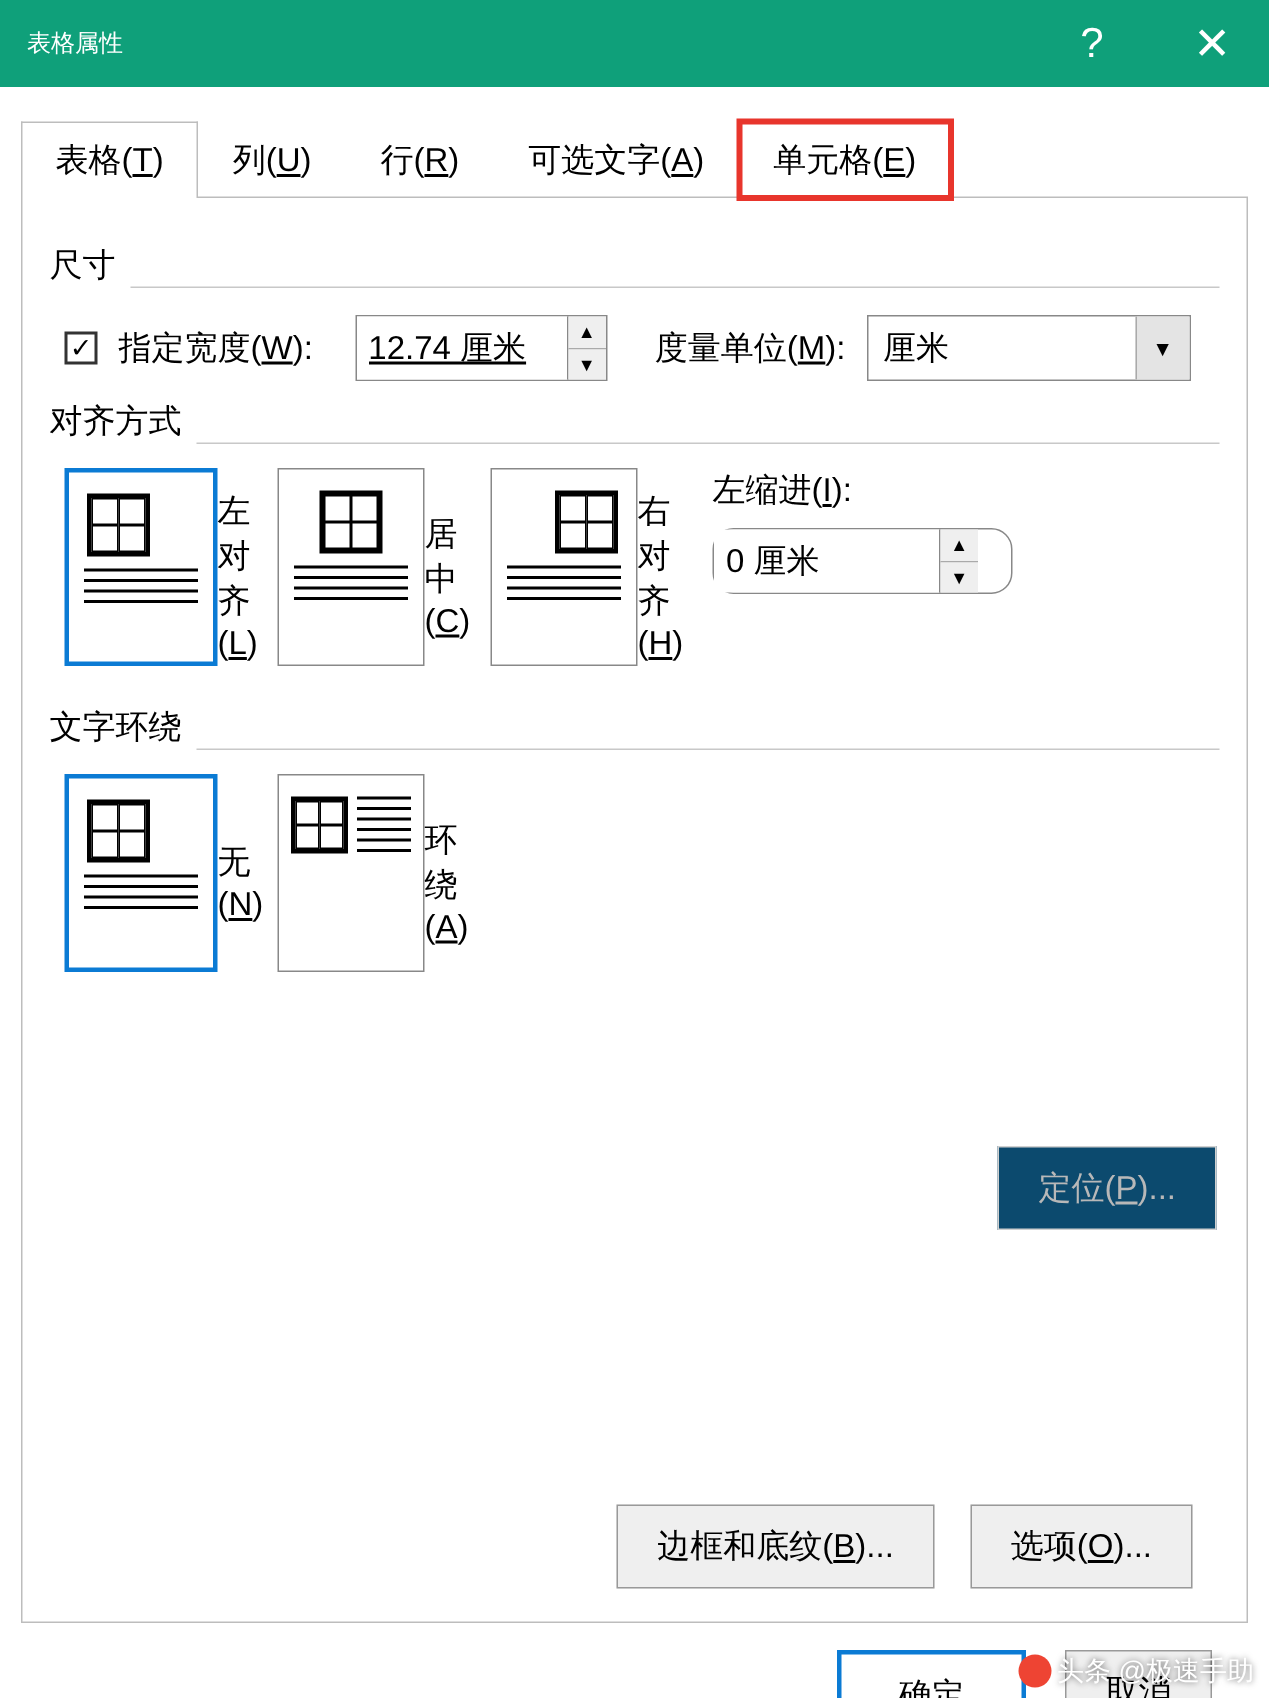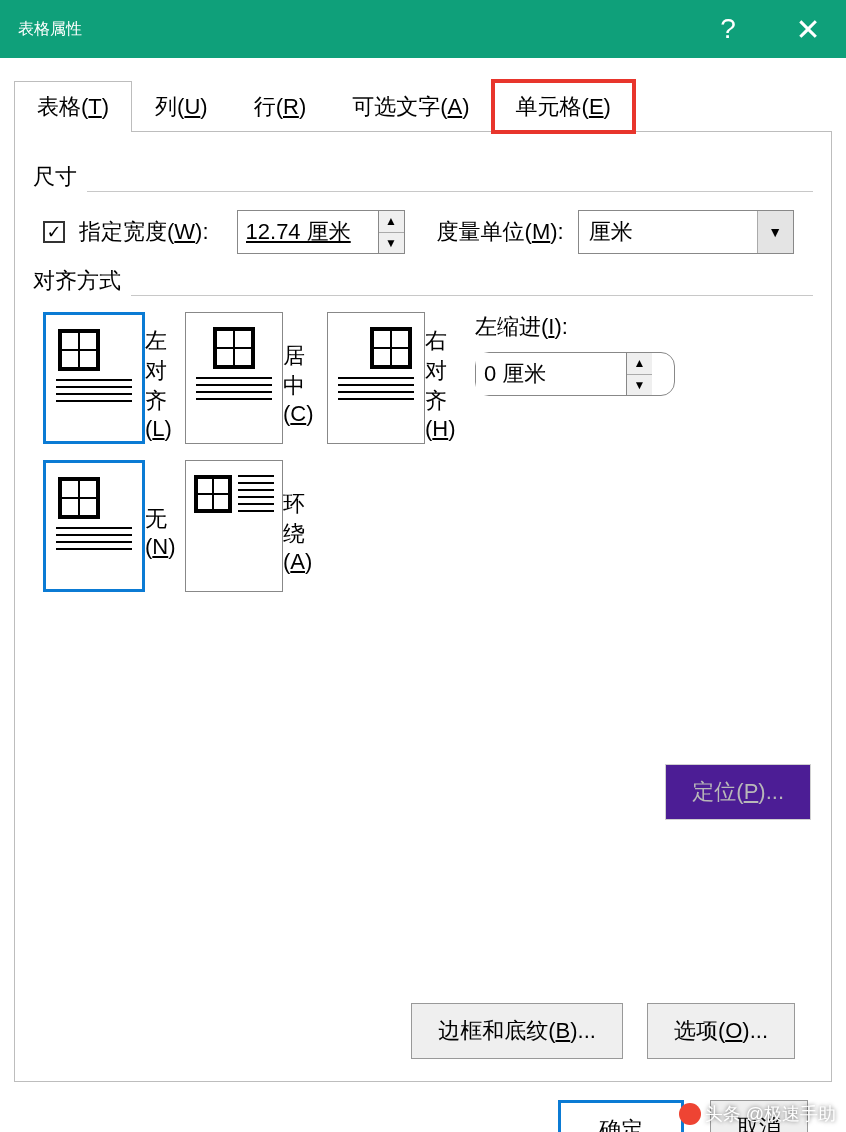--- a/index.html
+++ b/index.html
@@ -340,6 +340,10 @@
       </div>
     </div>
 
+    <div class="group-label" style="margin-top:26px;">
+      <span>文字环绕</span>
+      <span class="line"></span>
+    </div>
     <div class="opt-row indent-block">
       <div class="opt selected">
         <div class="thumb">

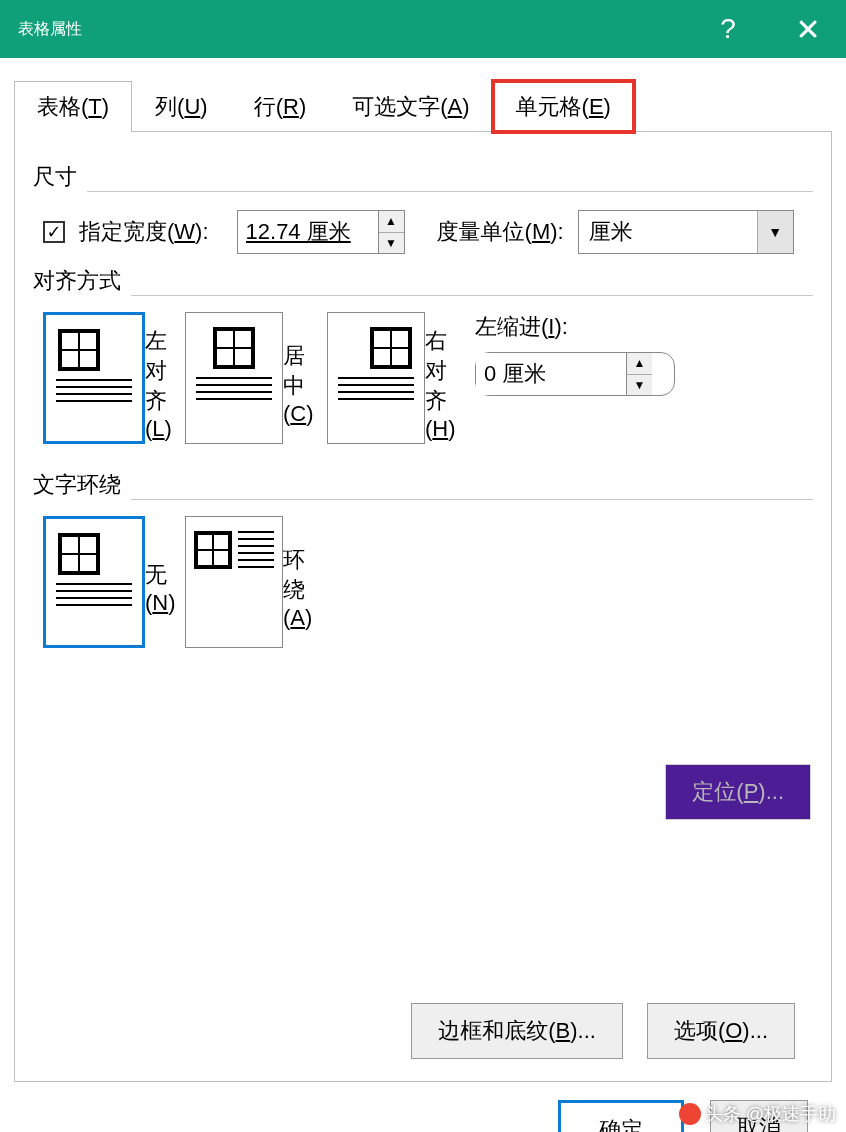--- a/index.html
+++ b/index.html
@@ -184,7 +184,7 @@
   .btn .u { text-decoration: underline; }
   .btn.disabled {
     color: #b8b8b8;
-    background: #4c1d95;
+    background: #0c4a6e;
     border-color: #d0d0d0;
   }
   .locate-btn {

